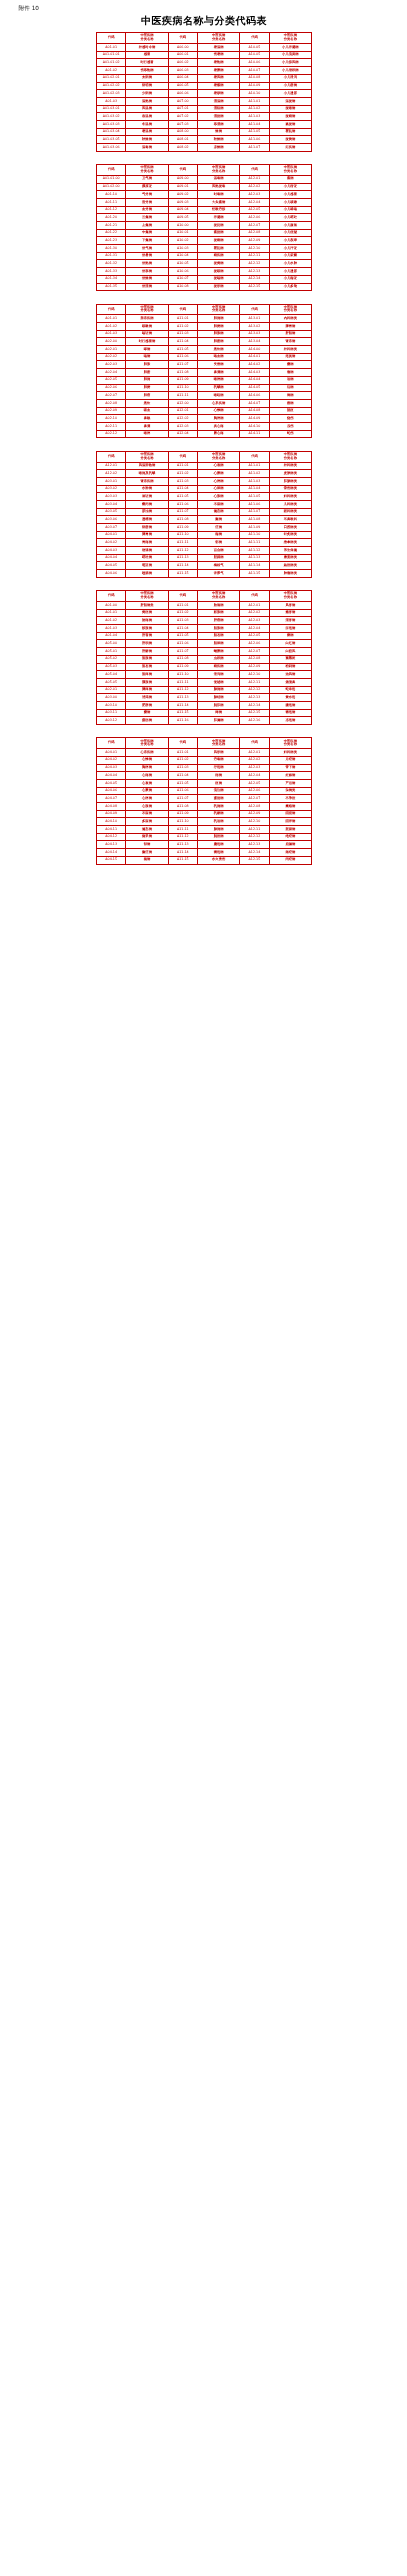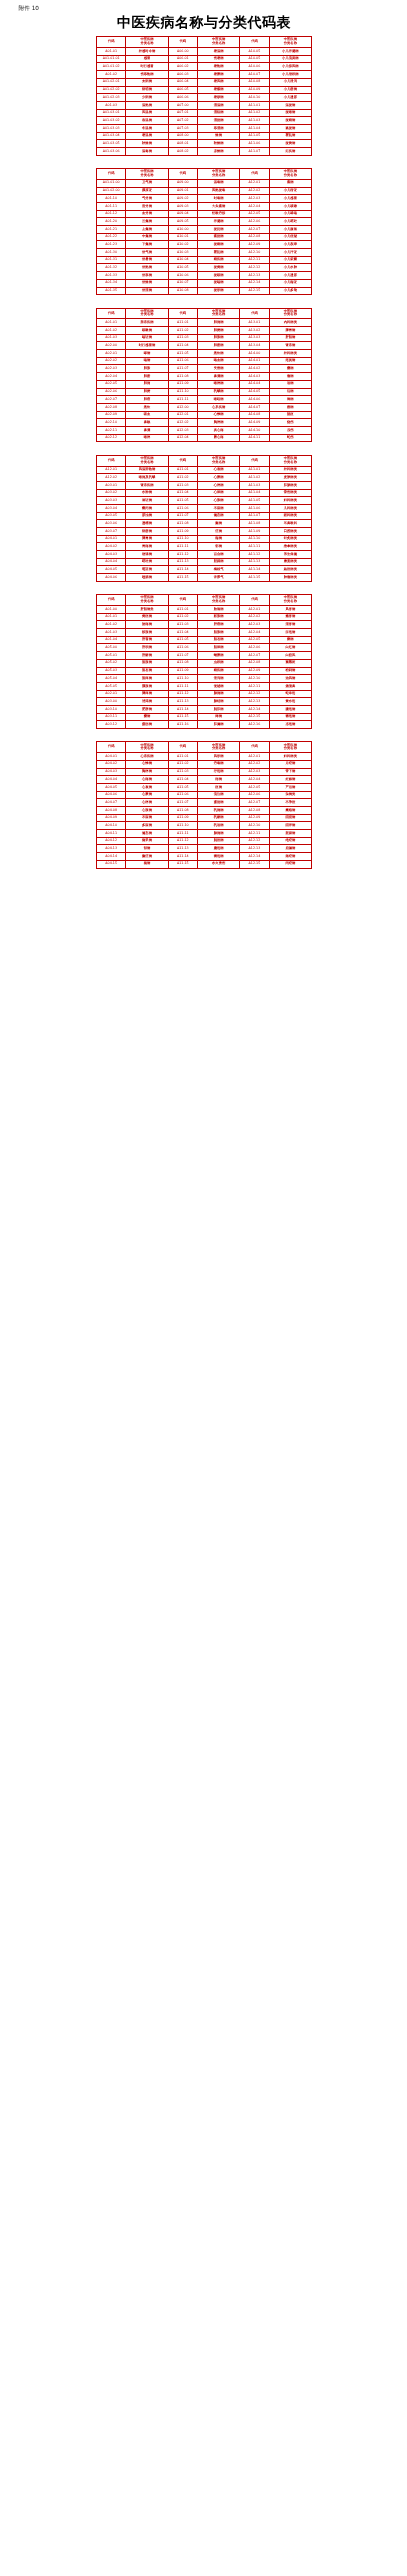--- a/index.html
+++ b/index.html
@@ -21,7 +21,7 @@
   }
   .doc-title{
     text-align:center;
-    font-size:14px;
+    font-size:10px;
     font-weight:bold;
     letter-spacing:0.5px;
     margin:1px 0 4.1px 0;

